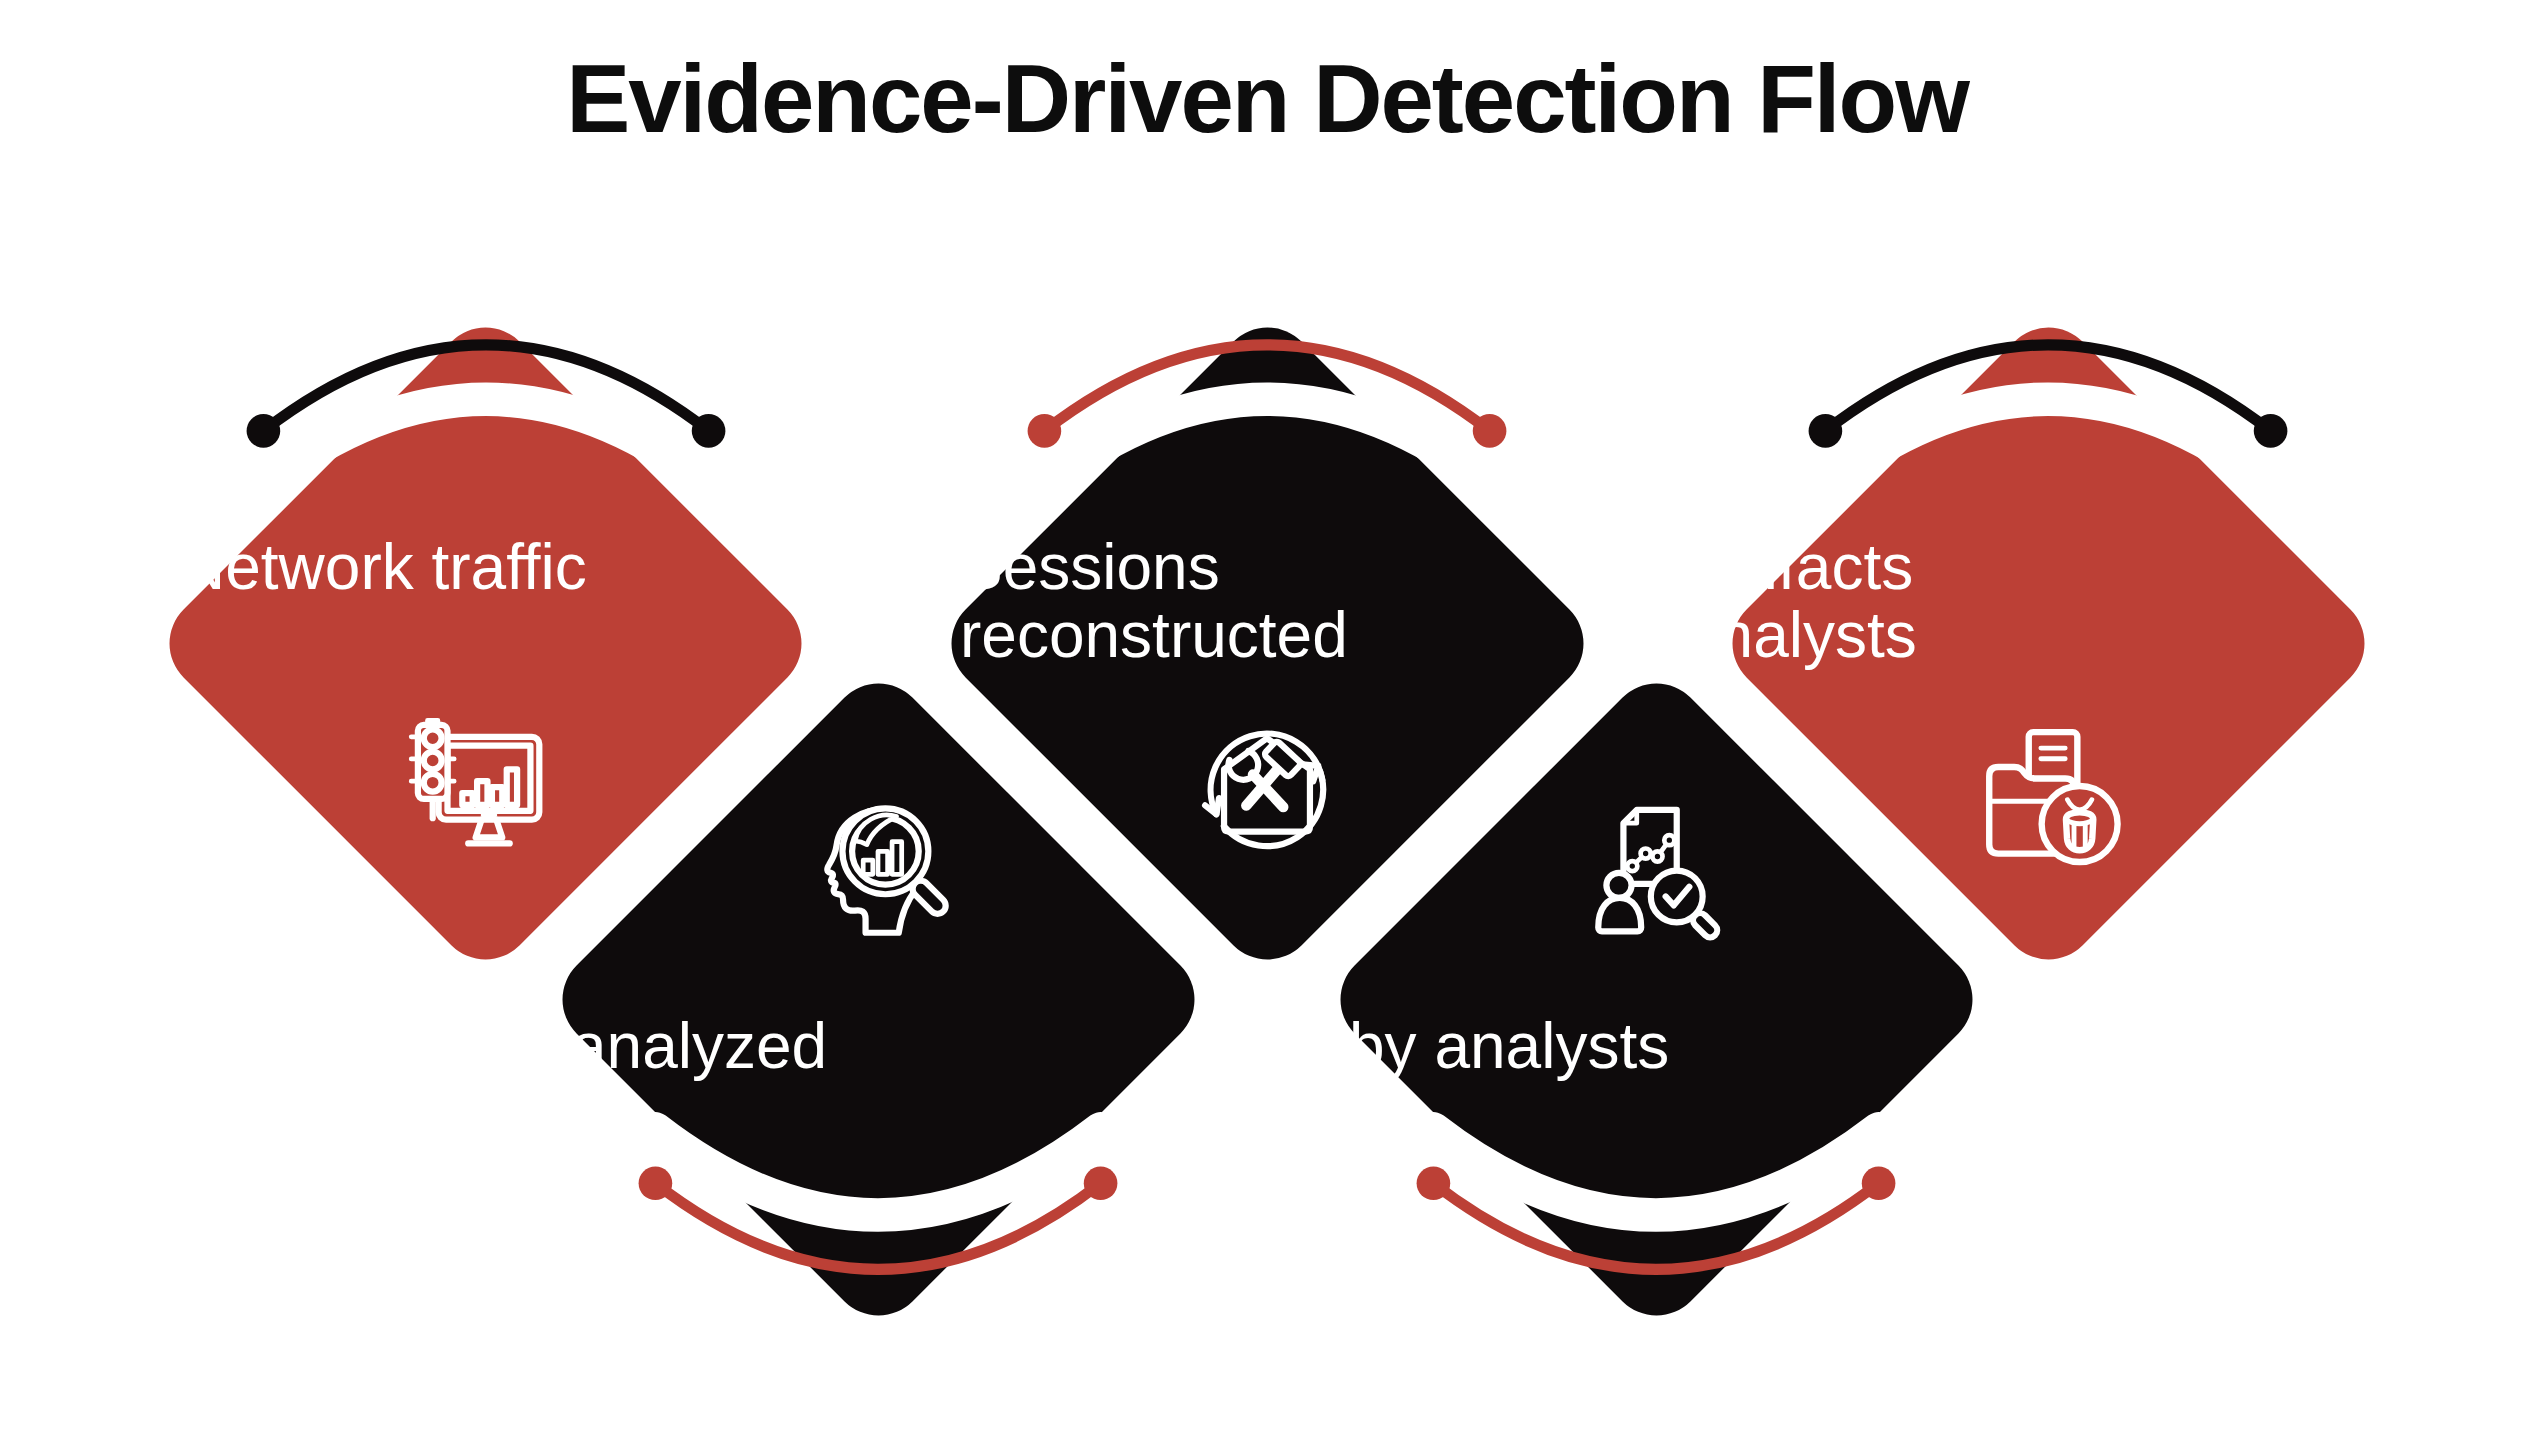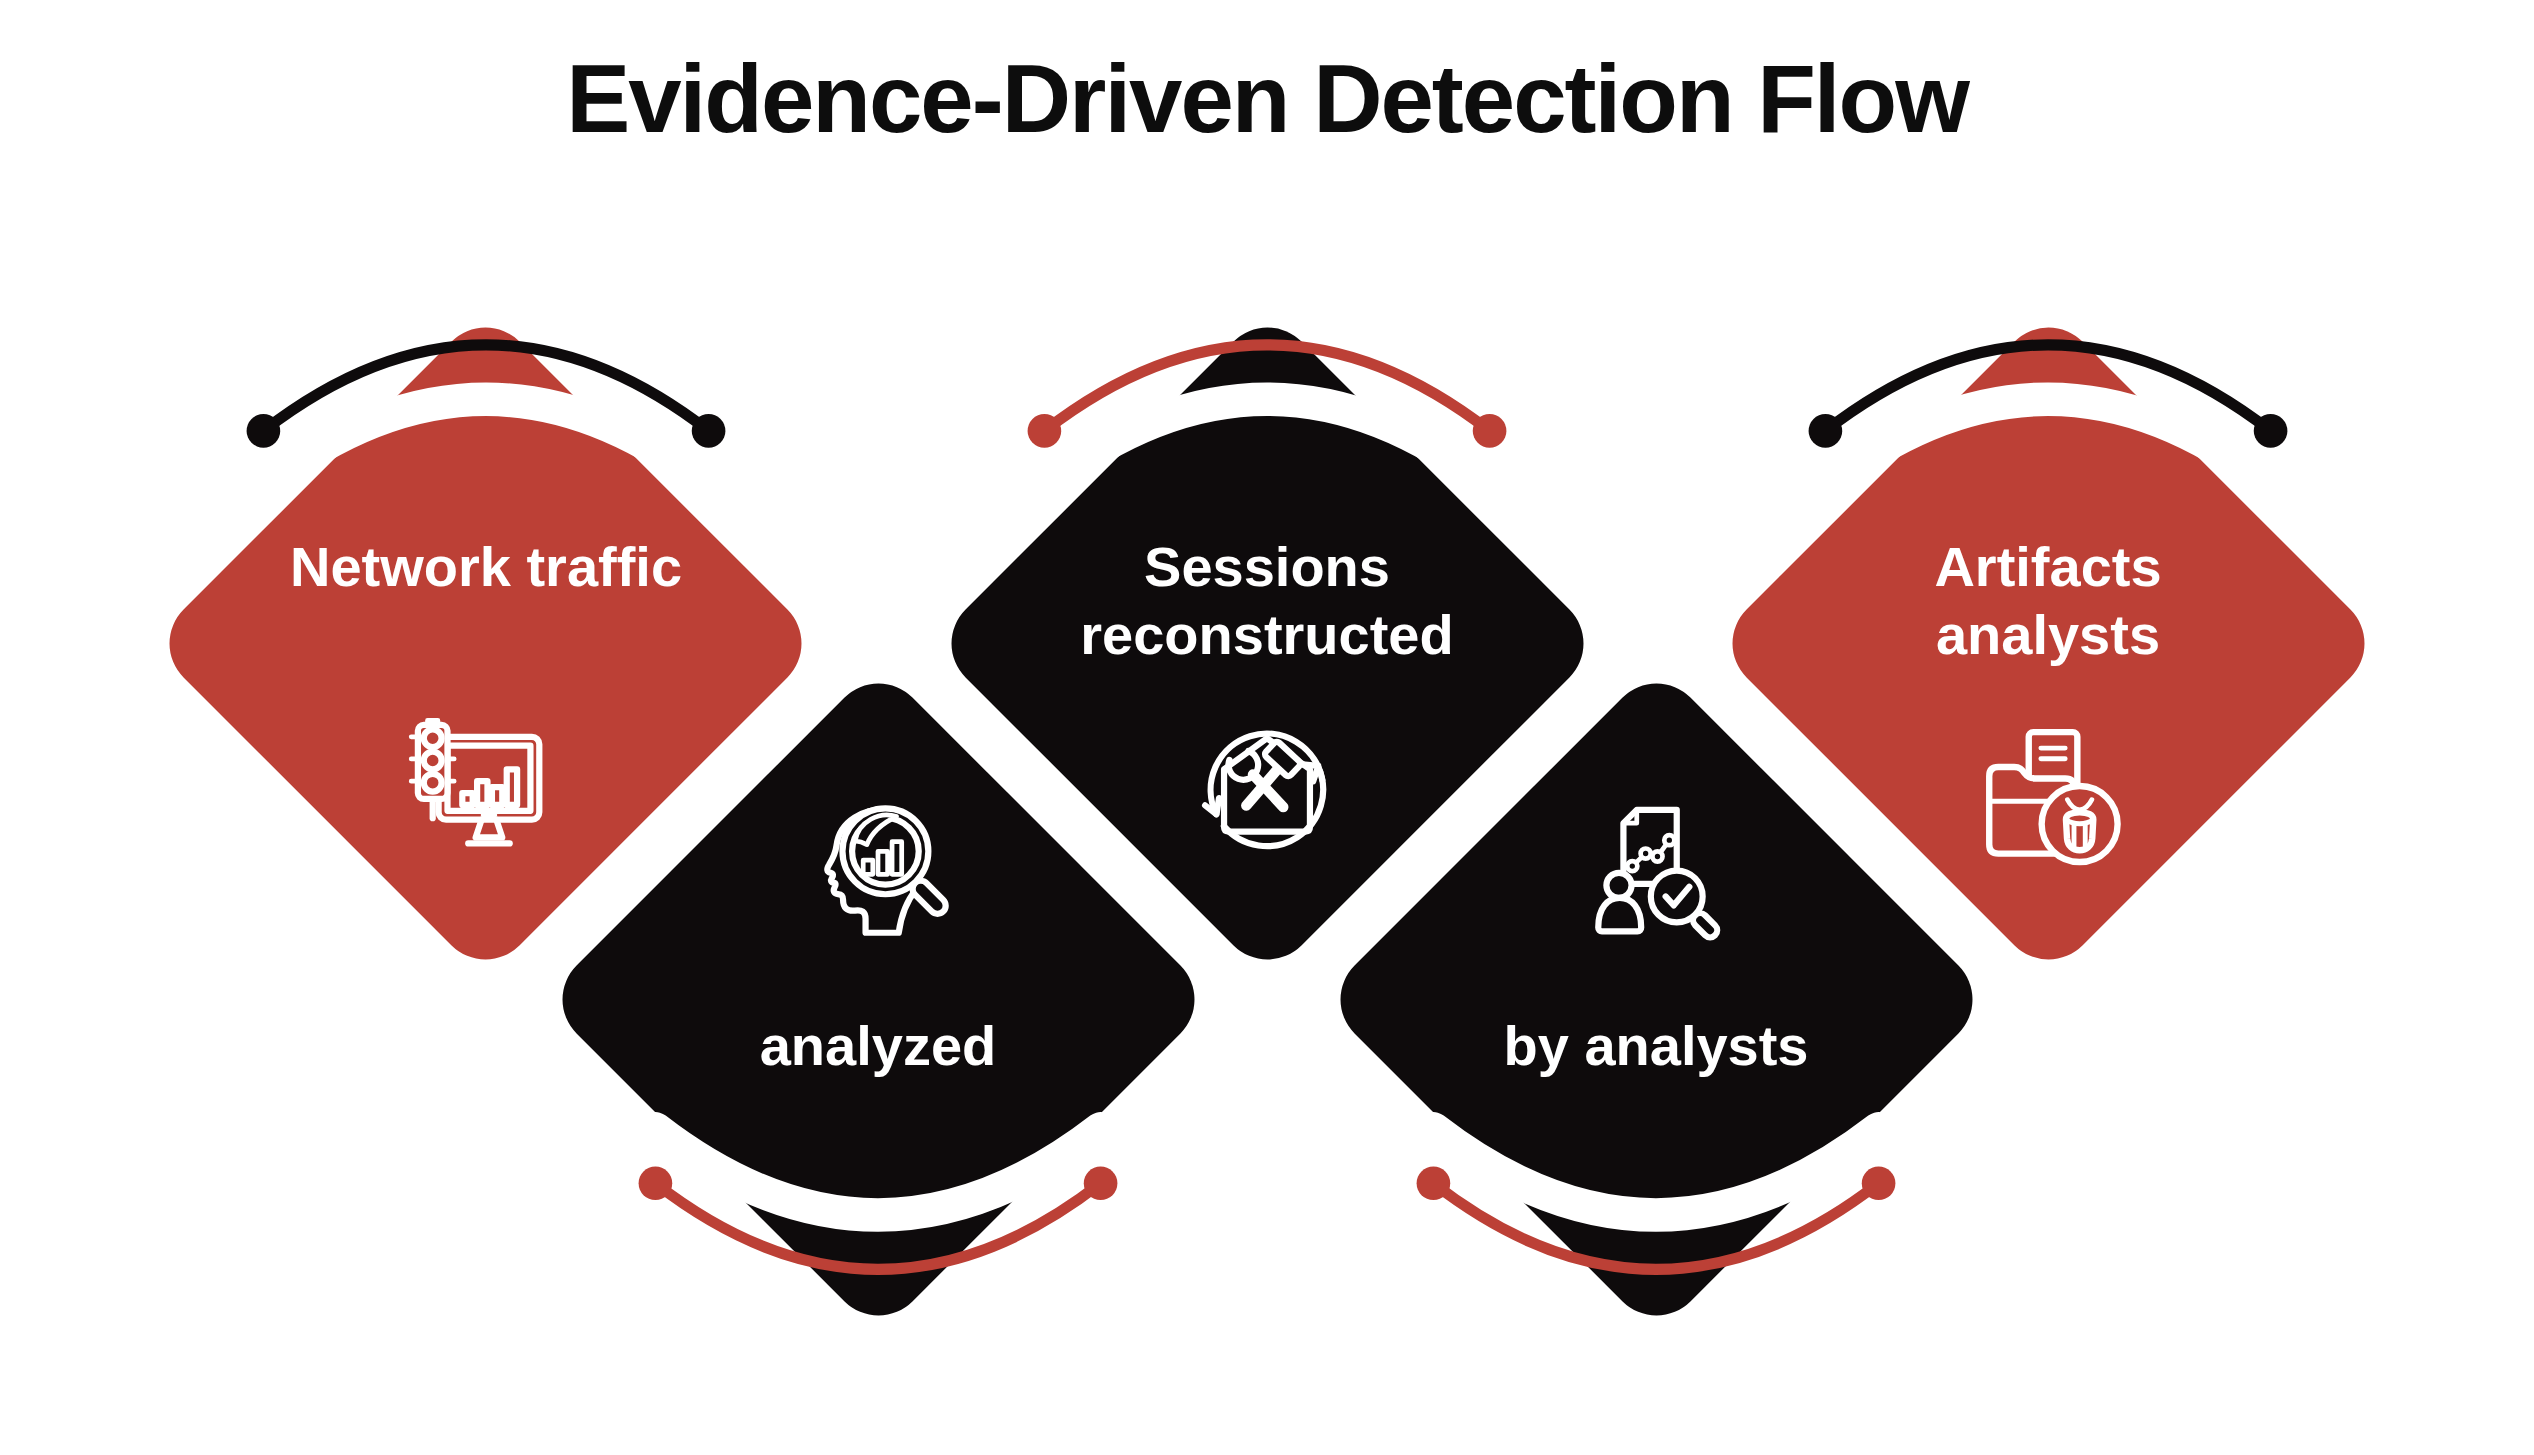--- a/index.html
+++ b/index.html
@@ -15,8 +15,8 @@
   .diamond{position:absolute;width:475px;height:475px;border-radius:48px;transform:rotate(45deg);}
   .diamond.red{background:var(--red);}
   .diamond.black{background:var(--black);}
-  .label{position:absolute;width:614px;text-align:center;color:var(--label_color);
-         font-size:56px;font-weight:700;line-height:68px;letter-spacing:0;}
+  .label{position:absolute;width:614px;text-align:left;color:var(--label_color);
+         font-size:64px;font-weight:400;line-height:68px;letter-spacing:0;}
   svg{position:absolute;overflow:visible;display:block;}
   
   .band{fill:none;stroke:#fff;stroke-width:34;stroke-linecap:round;}

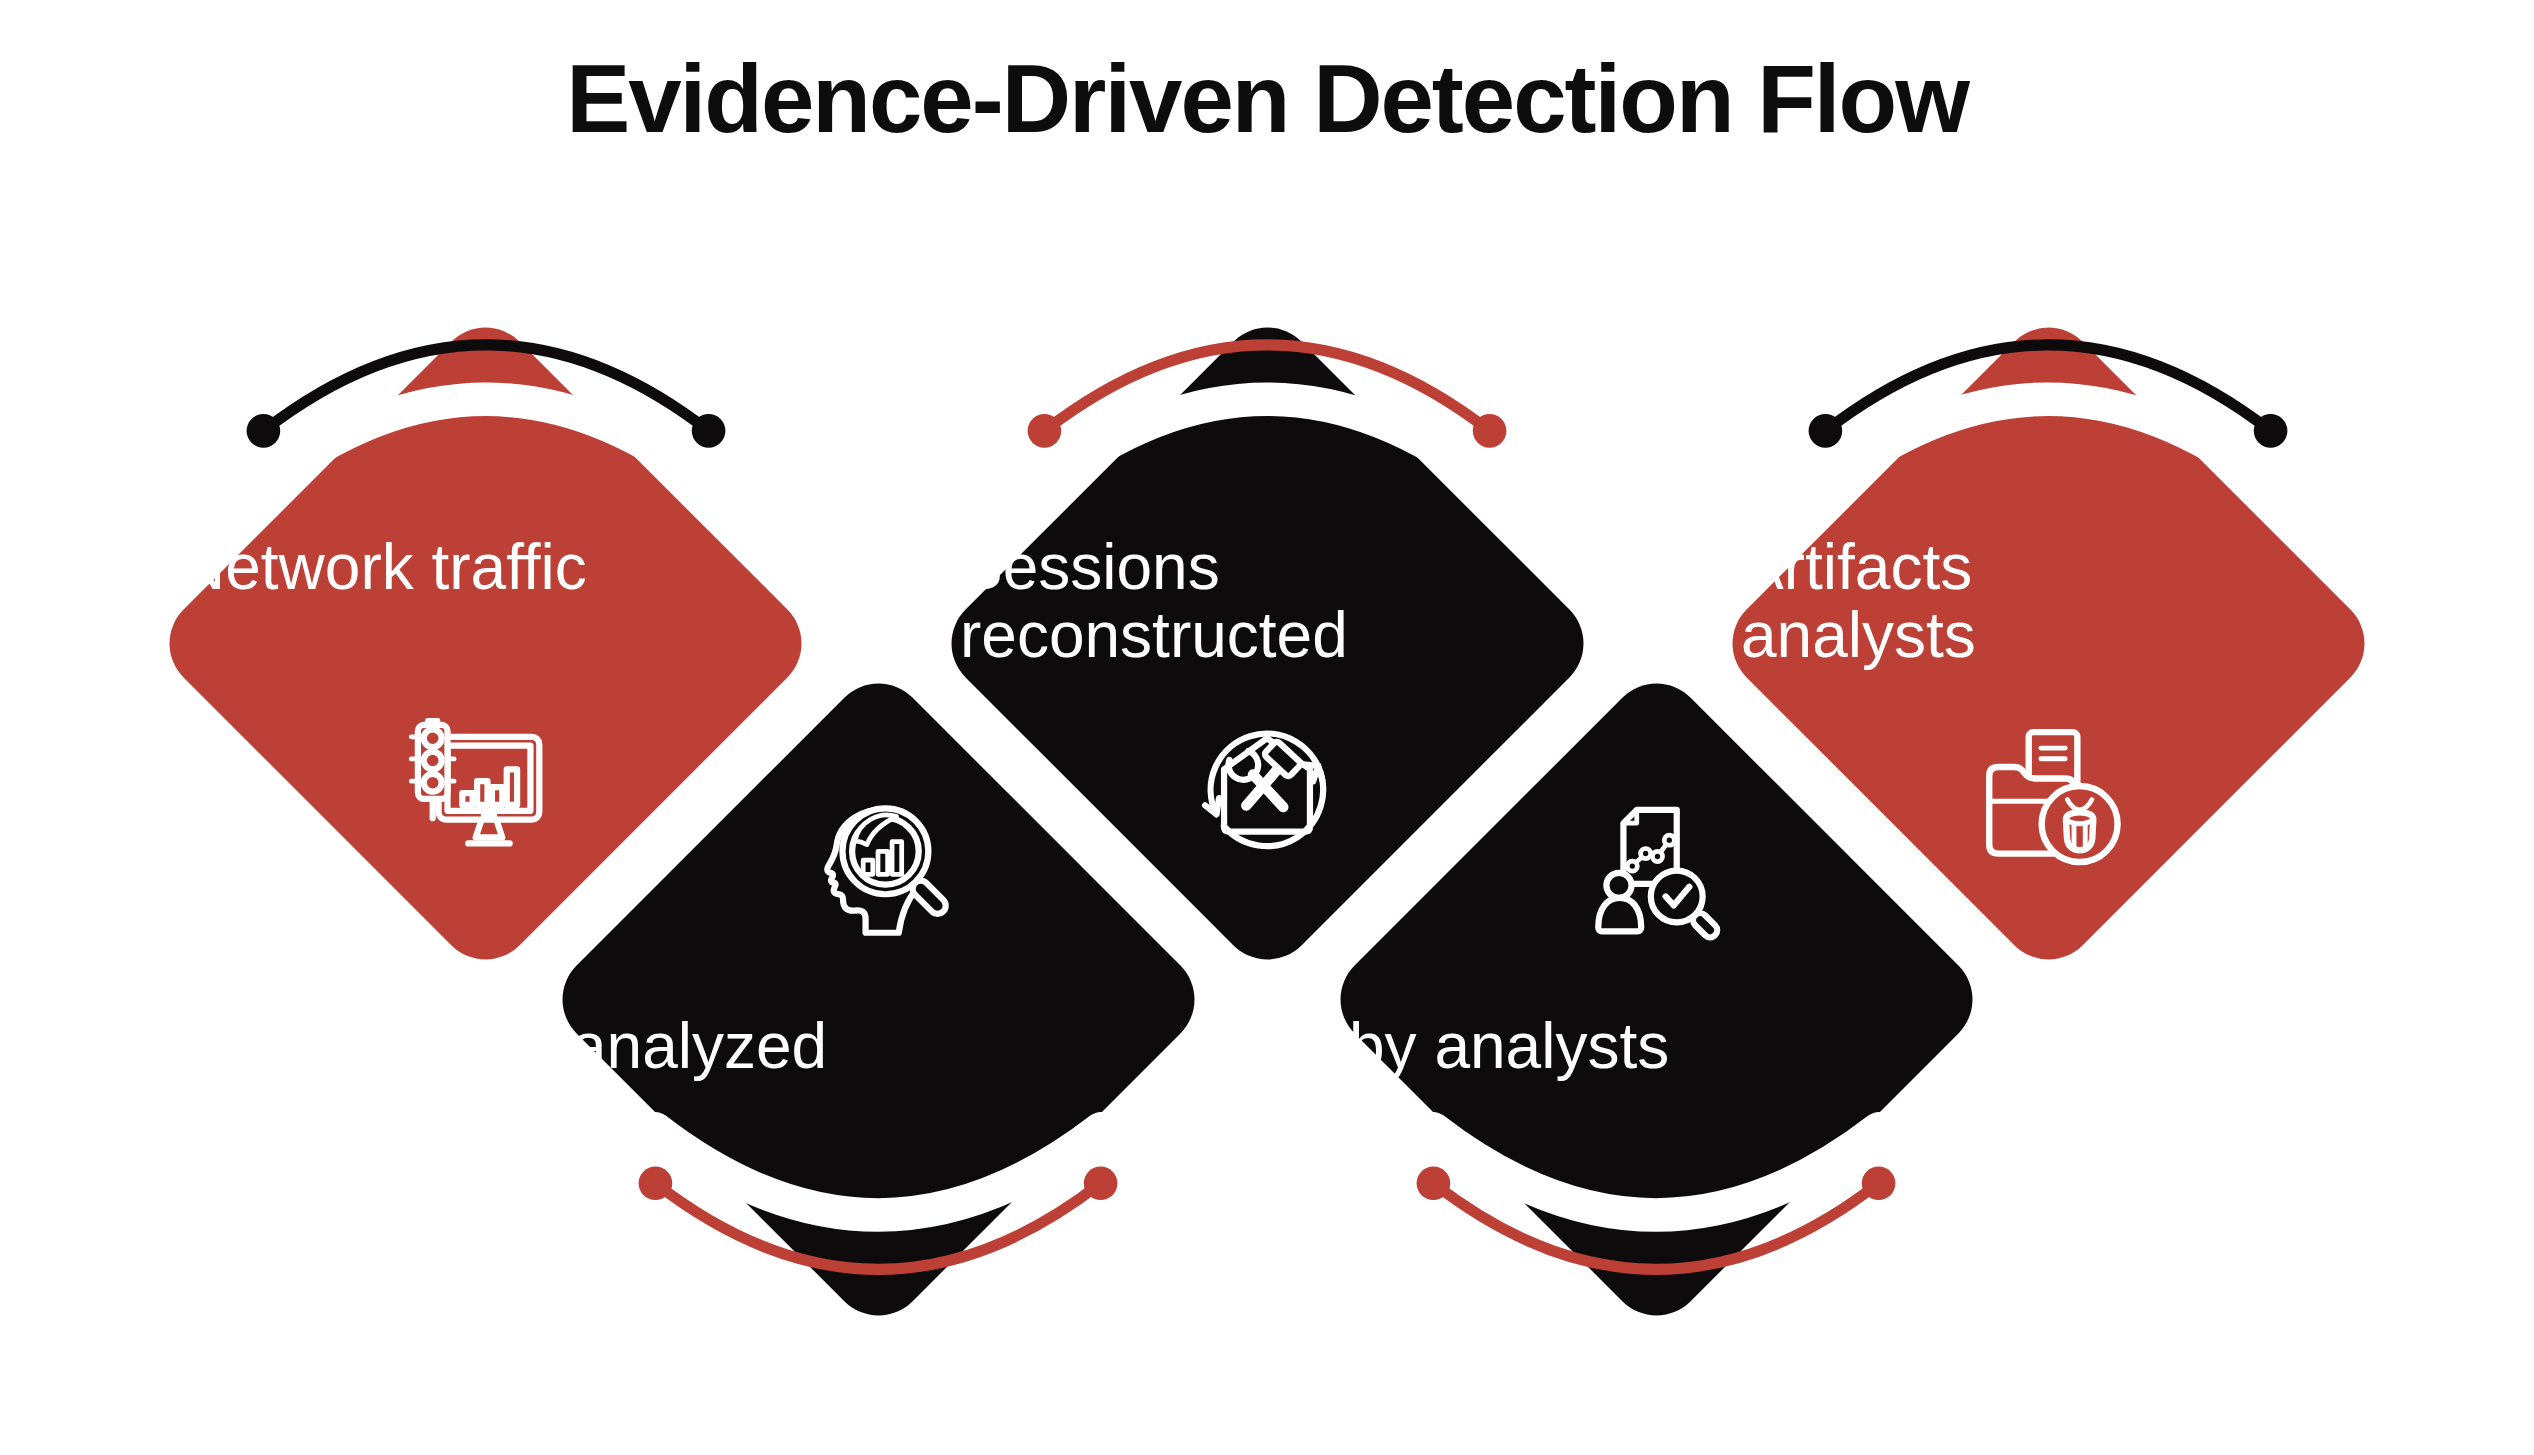--- a/index.html
+++ b/index.html
@@ -152,7 +152,7 @@
 
   <div class="step">
     <div class="diamond red" style="left:1811px;top:406px;"></div>
-    <div class="label" style="left:1741px;top:533px;">
+    <div class="label" style="left:1682px;top:533px;">
       <div>Artifacts</div>
       <div>analysts</div>
     </div>

